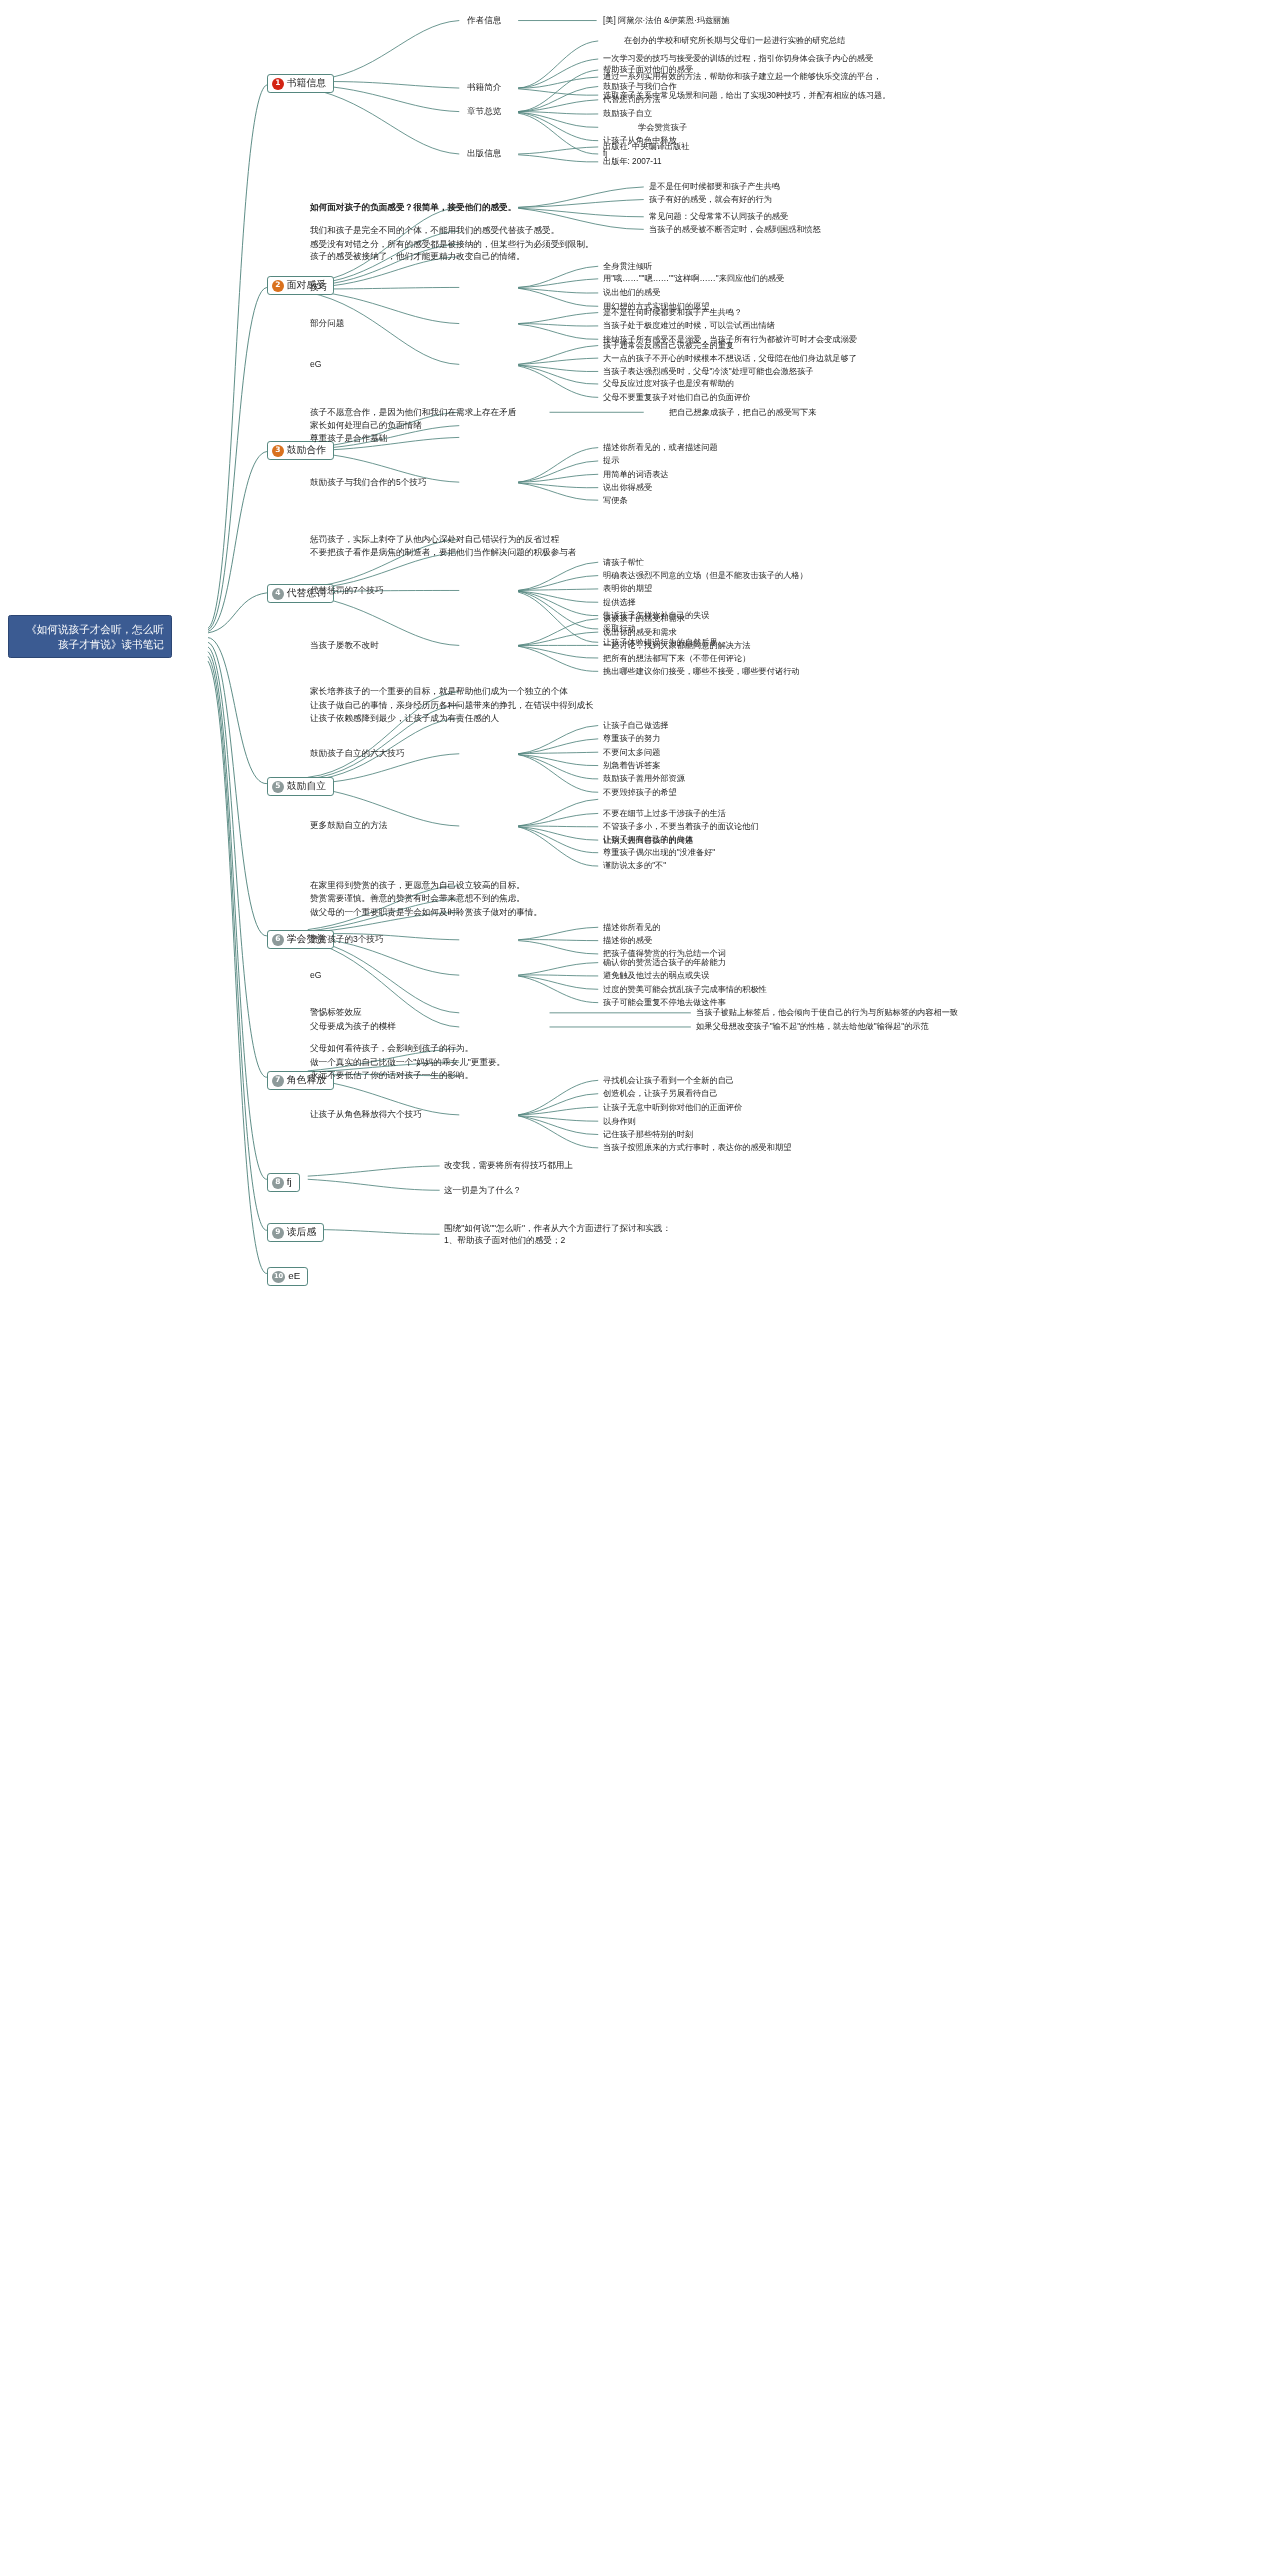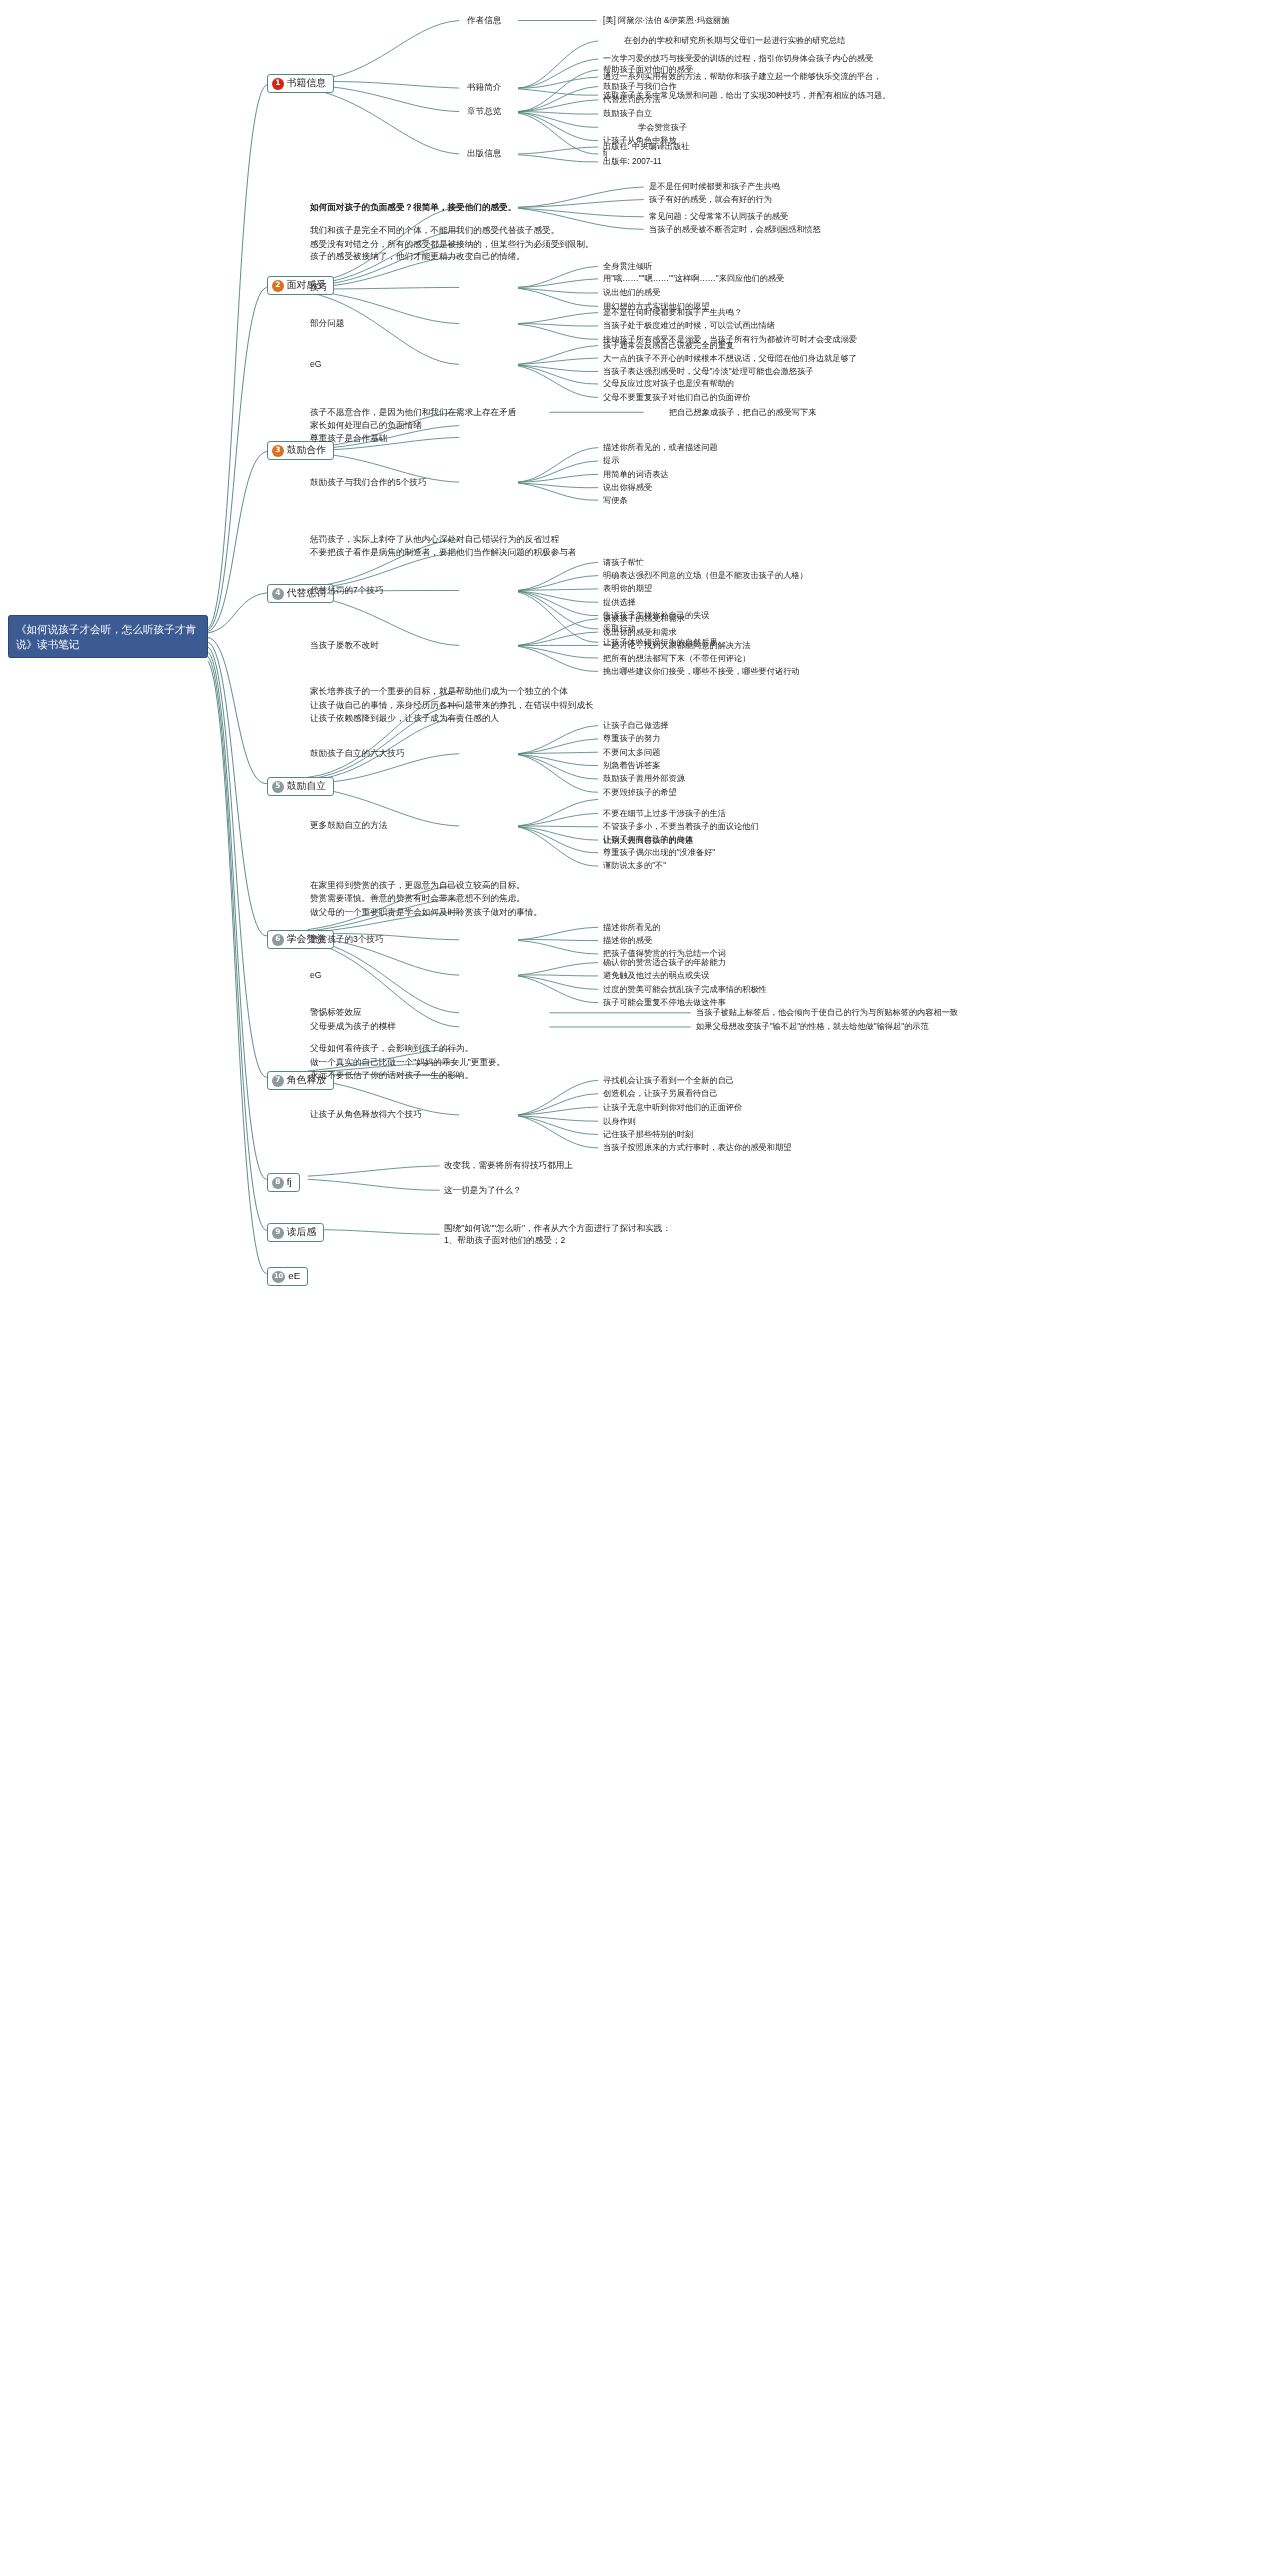--- a/index.html
+++ b/index.html
@@ -10,11 +10,11 @@
 
   
   .root{
-    left:7.9px;top:615px;width:200px;
+    left:7.9px;top:615px;width:164px;
     background:#3b5b92;color:#ffffff;
     border:0.8px solid #2c4673;border-radius:2.4px;
     padding:5.5px 7px;font-size:10.6px;line-height:15px;
-    white-space:normal;box-sizing:border-box;
+    white-space:normal;box-sizing:border-box;text-align:right;
   }
 
   

